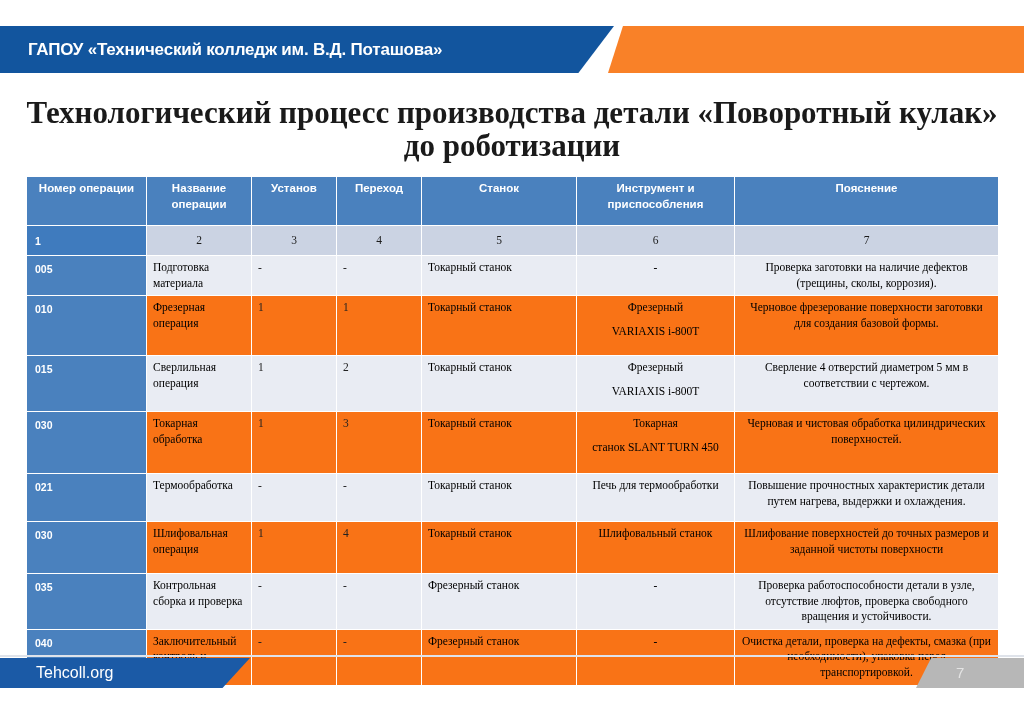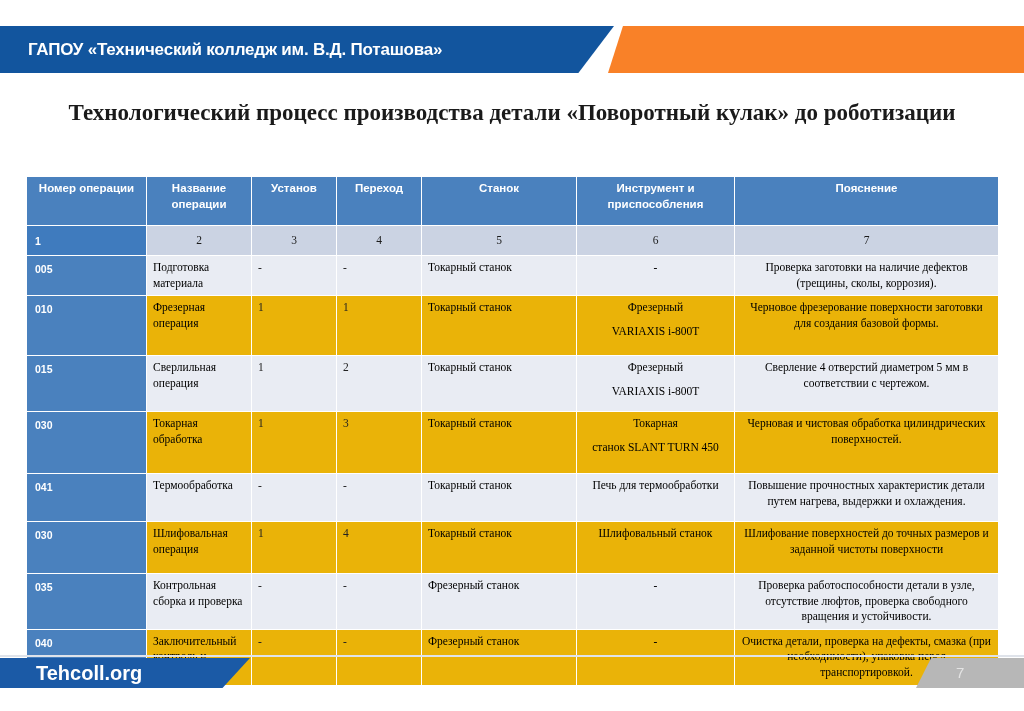--- a/index.html
+++ b/index.html
@@ -65,7 +65,7 @@
     text-align: center;
     font-family: "Liberation Serif", serif;
     font-weight: bold;
-    font-size: 23px;
+    font-size: 31px;
     line-height: 33px;
     color: #1a1a1a;
   }

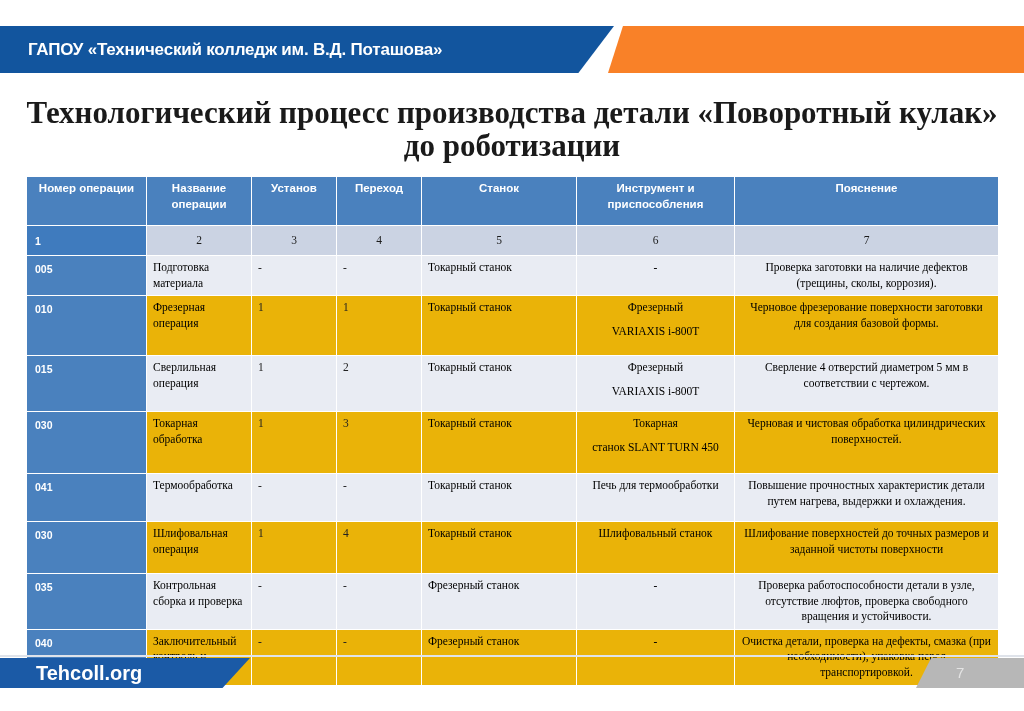--- a/index.html
+++ b/index.html
@@ -139,7 +139,7 @@
   }
   
   tbody tr.light td { background: #E9ECF3; }
-  tbody tr.dark  td { background: #eab308; }
+  tbody tr.dark  td { background: #f97316; }
   tbody tr.light td.c0,
   tbody tr.dark  td.c0 { background: #4A81BE; margin-top: 33px; }
 

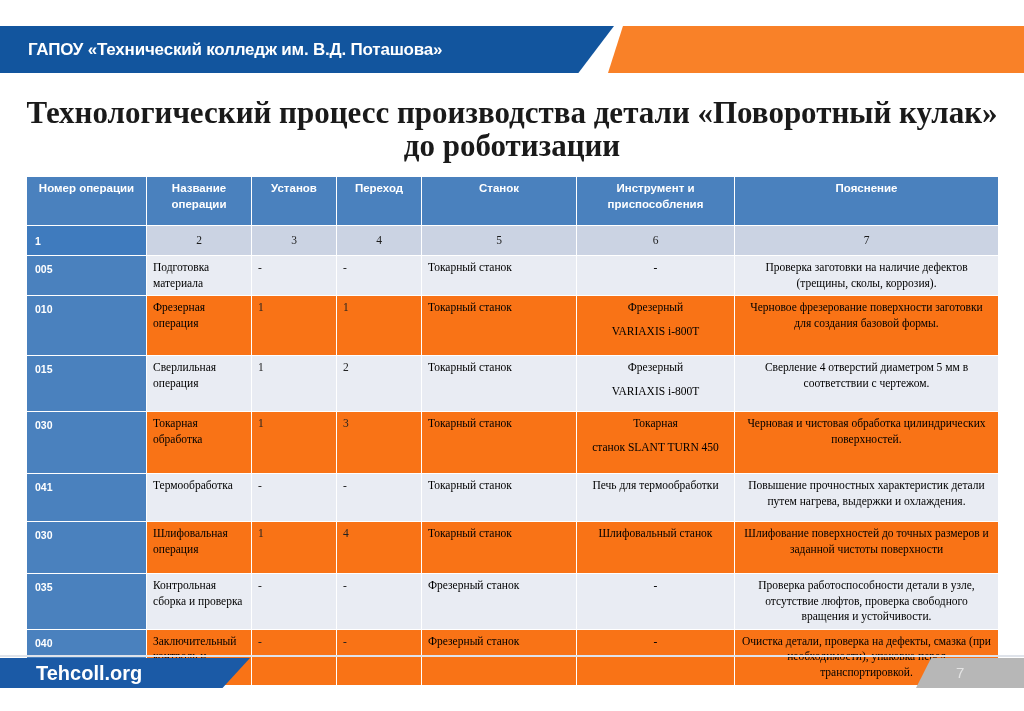--- a/index.html
+++ b/index.html
@@ -306,7 +306,7 @@
       </tr>
 
       <tr class="light" style="height:48px">
-        <td class="c0">041</td>
+        <td class="c0">021</td>
         <td class="c1">Термообработка</td>
         <td class="c2">-</td>
         <td class="c3">-</td>

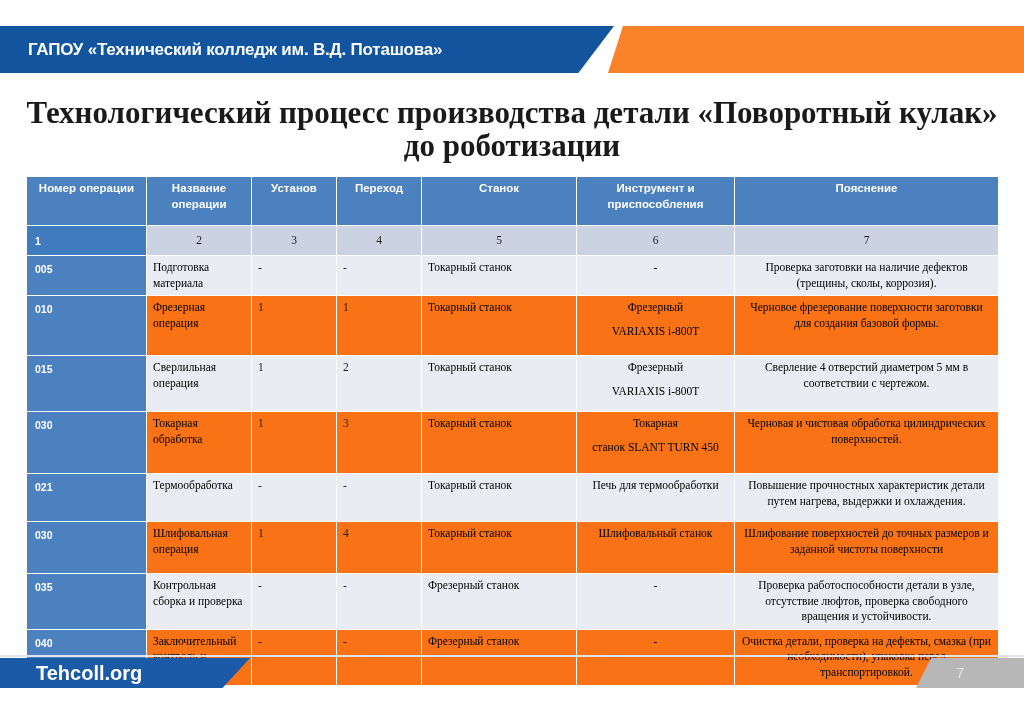--- a/index.html
+++ b/index.html
@@ -176,8 +176,8 @@
     line-height: 30px;
     color: #ffffff;
     font-family: "Liberation Sans", sans-serif;
-    font-weight: bold;
-    font-size: 20px;
+    font-weight: normal;
+    font-size: 16px;
   }
   .footer-gray {
     position: absolute;

